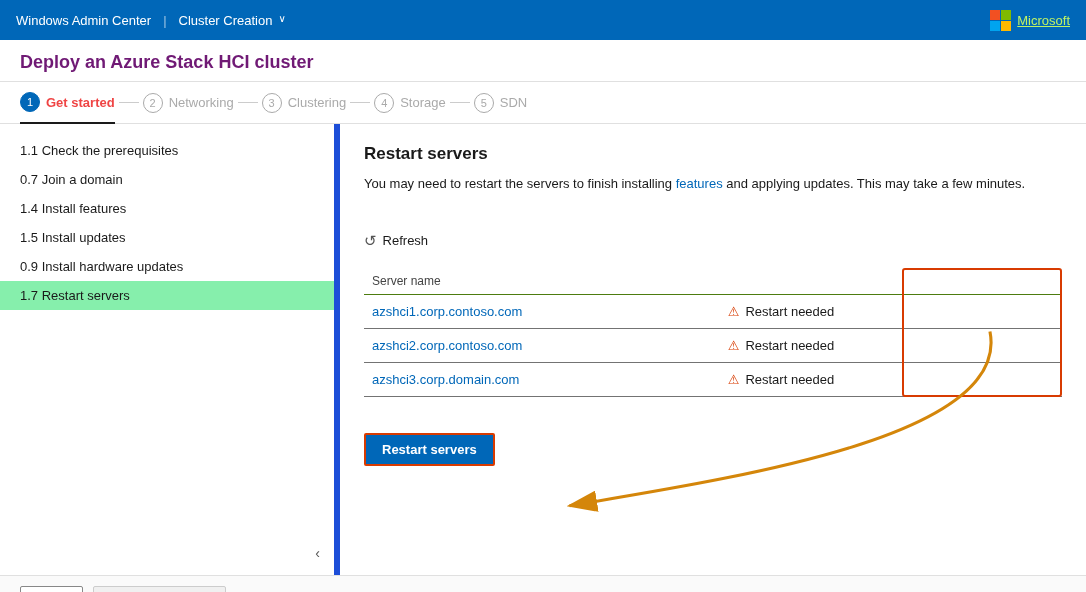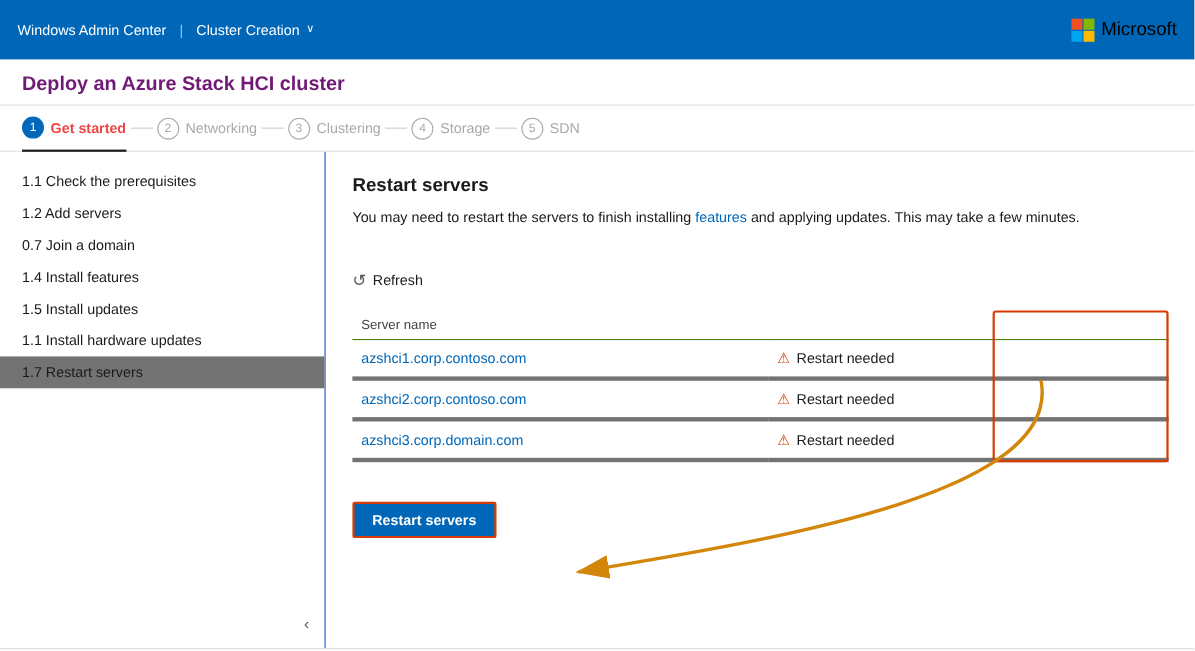--- a/index.html
+++ b/index.html
@@ -9,7 +9,7 @@
     .topbar {
       background: #0067b8;
       color: #fff;
-      height: 54px;
+      height: 40px;
       display: flex;
       align-items: center;
       padding: 0 16px;

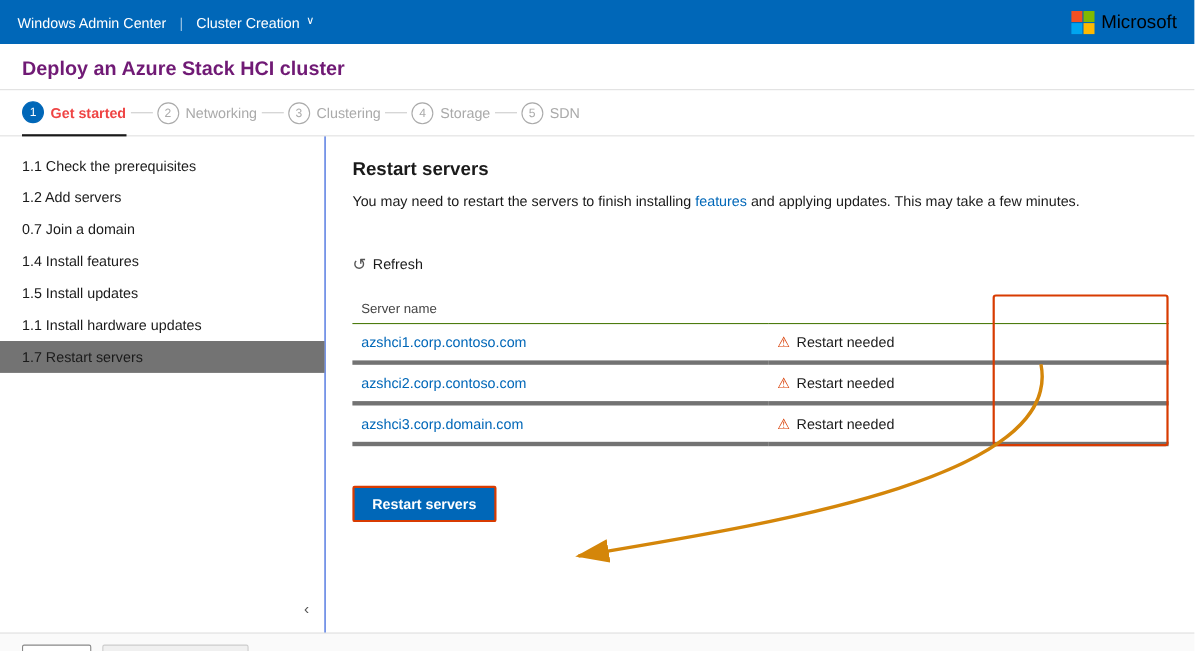--- a/index.html
+++ b/index.html
@@ -55,7 +55,7 @@
     .ms-sq-green { background: #7fba00; }
     .ms-sq-blue { background: #00a4ef; }
     .ms-sq-yellow { background: #ffb900; }
-    .ms-text { color: #000000; font-size: 17px; font-weight: 400; }
+    .ms-text { color: #bef264; font-size: 13px; font-weight: 400; text-decoration: underline; }
 
     
     .page-header {

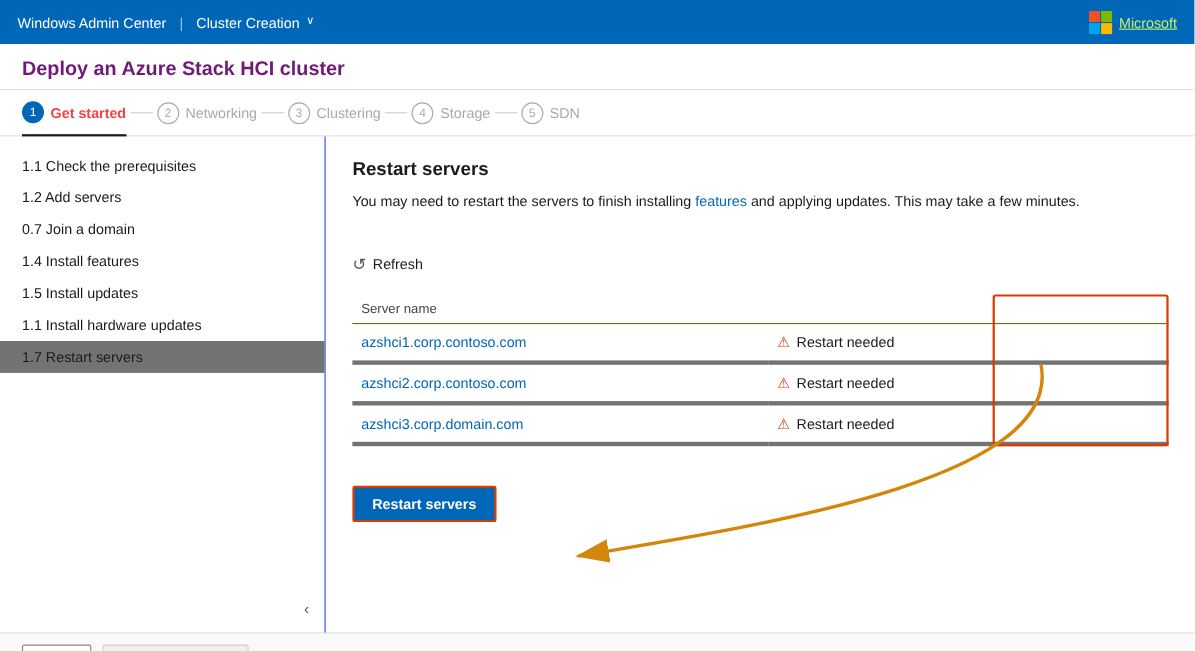--- a/index.html
+++ b/index.html
@@ -128,8 +128,8 @@
 
     
     .sidebar {
-      width: 296px;
-      border-right: 1px solid #1d4ed8;
+      width: 340px;
+      border-right: 6px solid #1d4ed8;
       padding: 12px 0;
       flex-shrink: 0;
       position: relative;

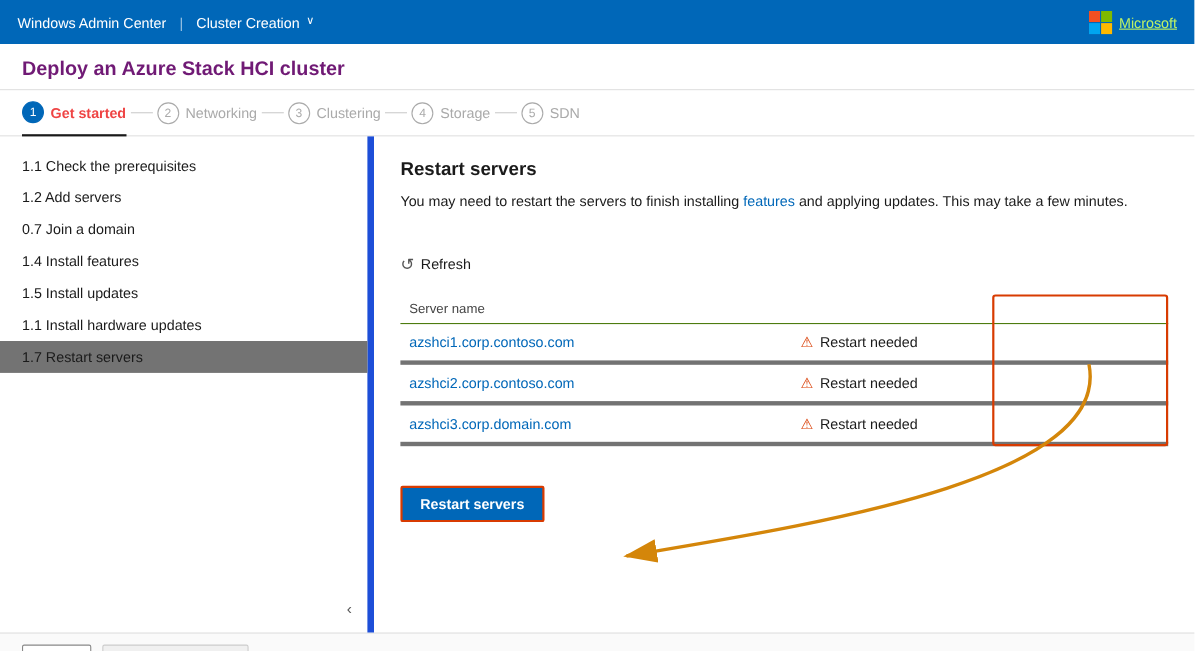--- a/index.html
+++ b/index.html
@@ -342,7 +342,6 @@
 
   <div class="sidebar">
     <div class="sidebar-item">1.1  Check the prerequisites</div>
-    <div class="sidebar-item">1.2  Add servers</div>
     <div class="sidebar-item">0.7  Join a domain</div>
     <div class="sidebar-item">1.4  Install features</div>
     <div class="sidebar-item">1.5  Install updates</div>

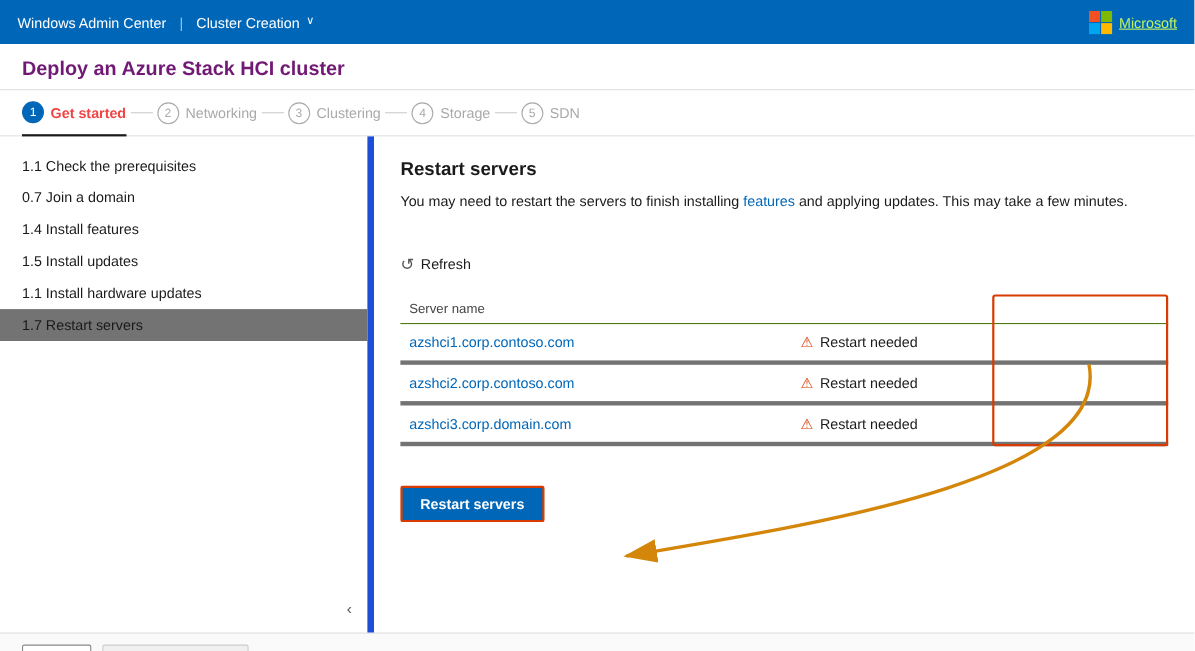--- a/index.html
+++ b/index.html
@@ -345,7 +345,7 @@
     <div class="sidebar-item">0.7  Join a domain</div>
     <div class="sidebar-item">1.4  Install features</div>
     <div class="sidebar-item">1.5  Install updates</div>
-    <div class="sidebar-item">1.1  Install hardware updates</div>
+    <div class="sidebar-item">0.9  Install hardware updates</div>
     <div class="sidebar-item active">1.7  Restart servers</div>
     <button class="sidebar-collapse">‹</button>
   </div>

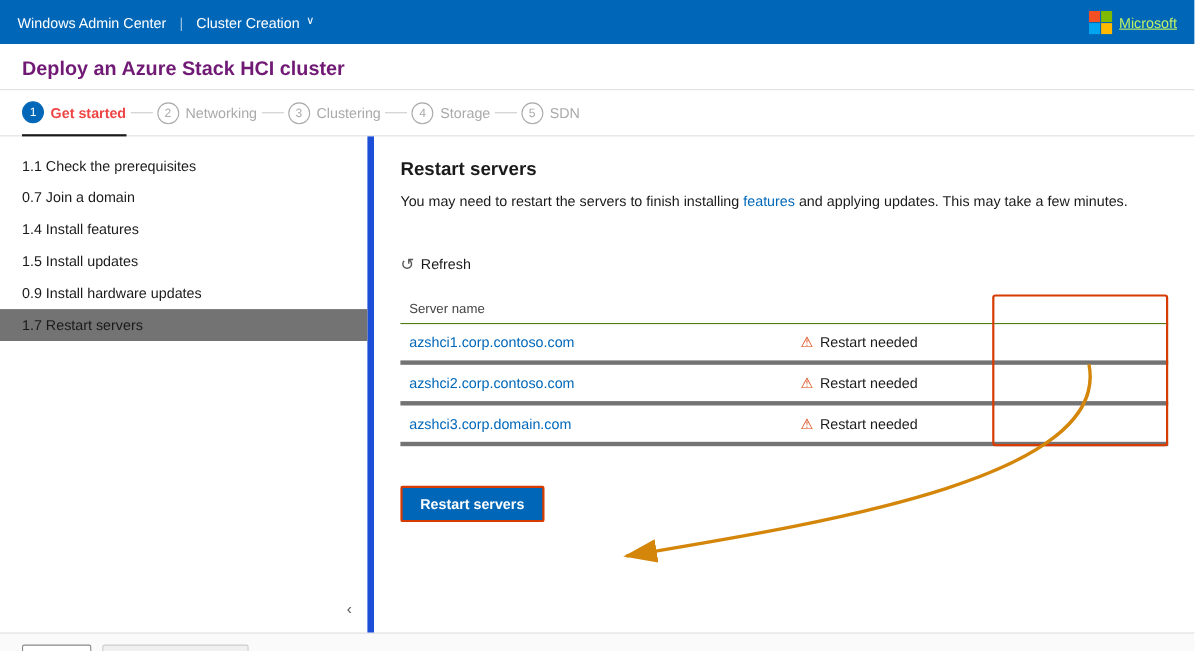--- a/index.html
+++ b/index.html
@@ -141,7 +141,7 @@
       color: #1a1a1a;
     }
     .sidebar-item.active {
-      background: #737373;
+      background: #86efac;
       font-weight: 400;
     }
     .sidebar-collapse {

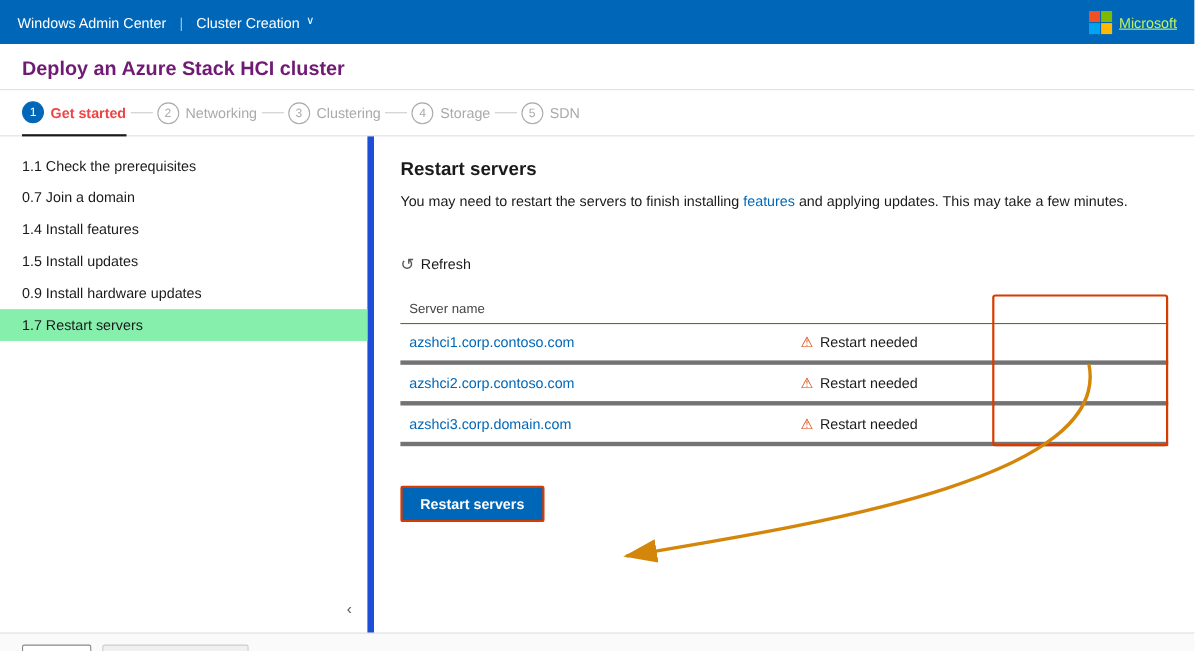--- a/index.html
+++ b/index.html
@@ -213,7 +213,7 @@
     .server-table td {
       padding: 9px 8px;
       font-size: 13px;
-      border-bottom: 4px solid #737373;
+      border-bottom: 1px solid #737373;
     }
     .server-link {
       color: #0067b8;

